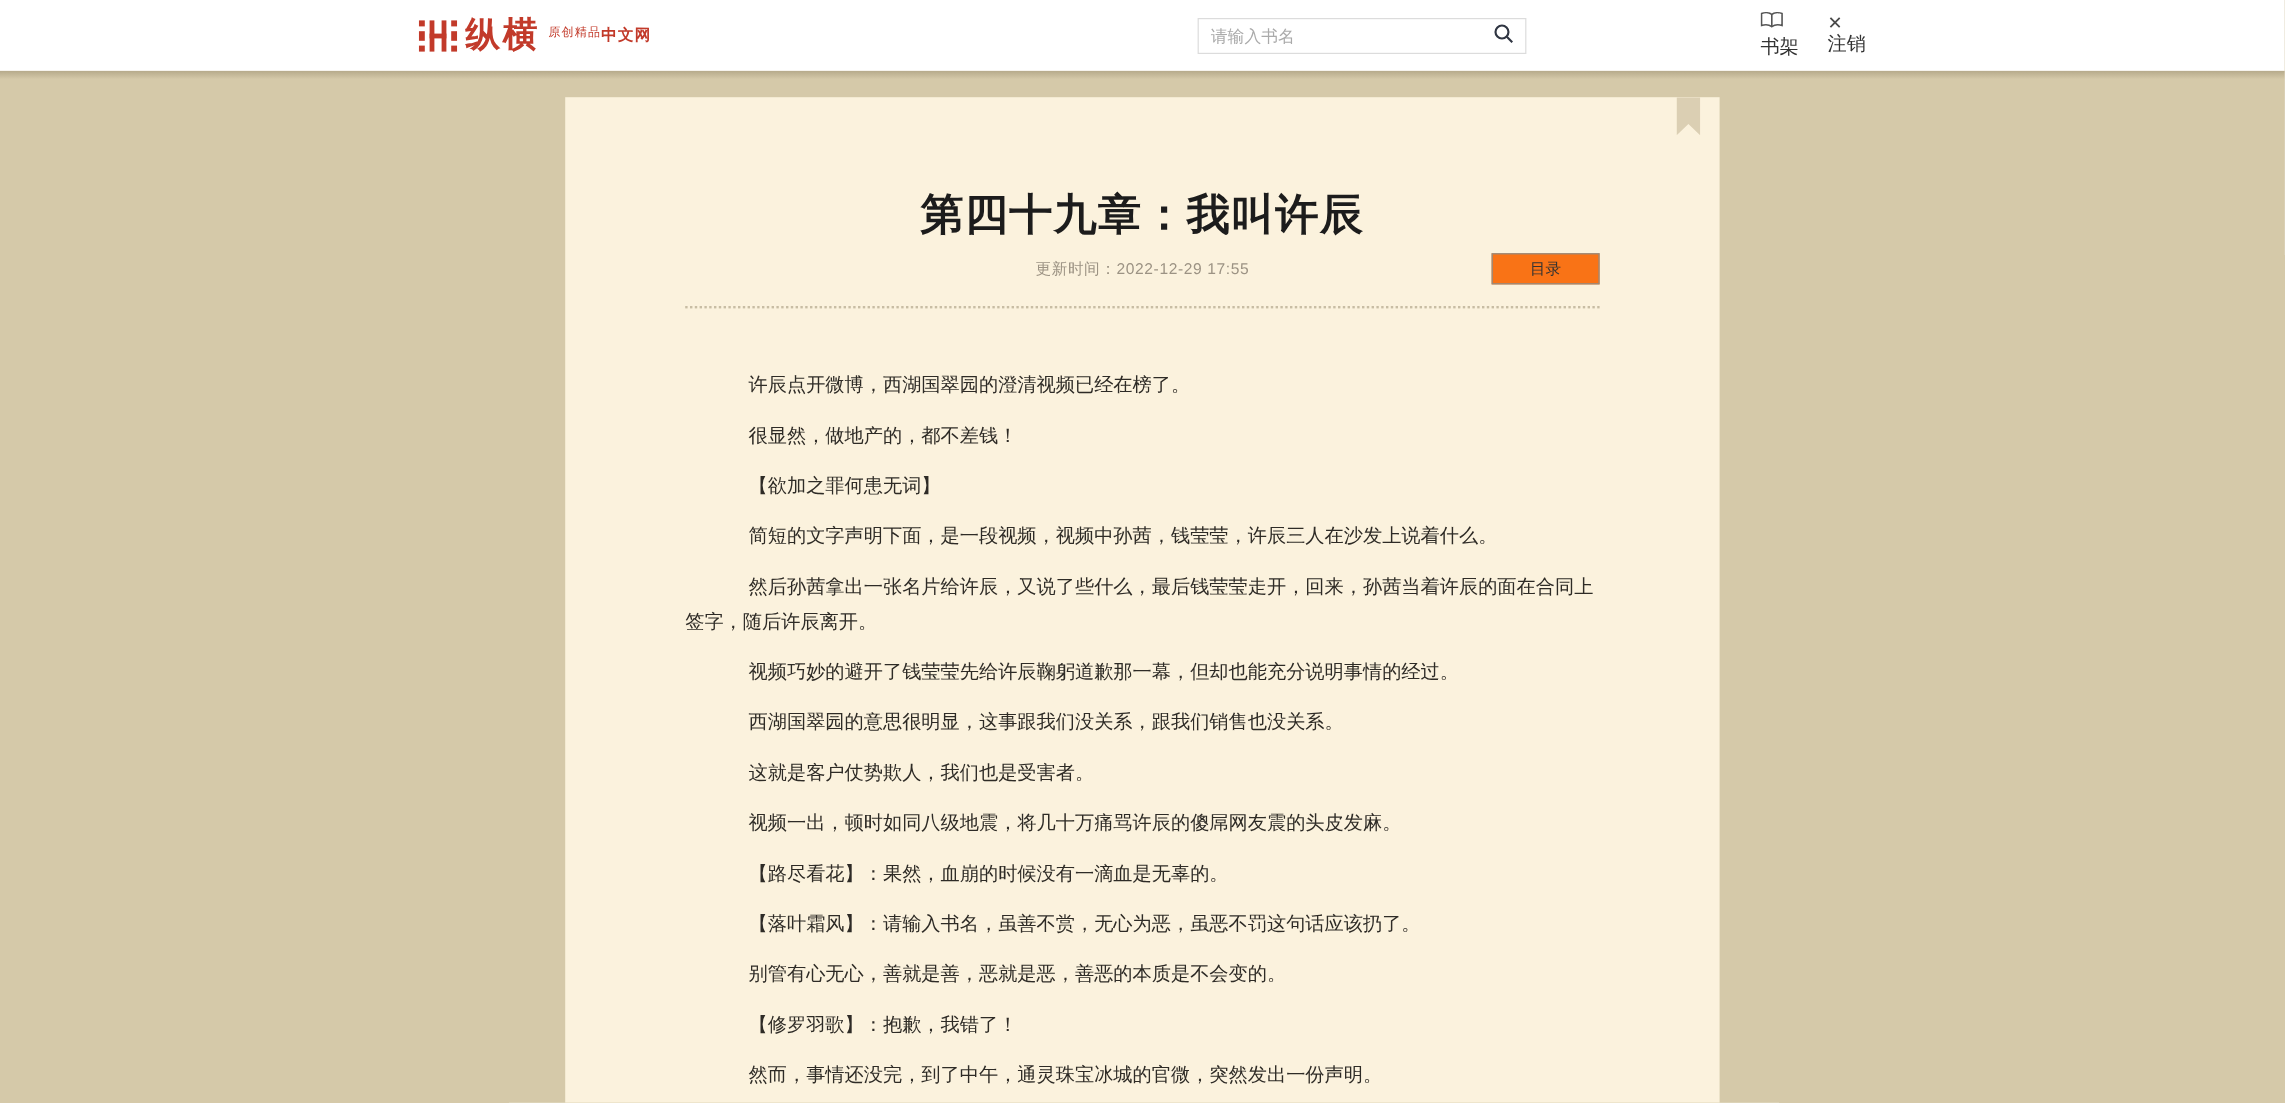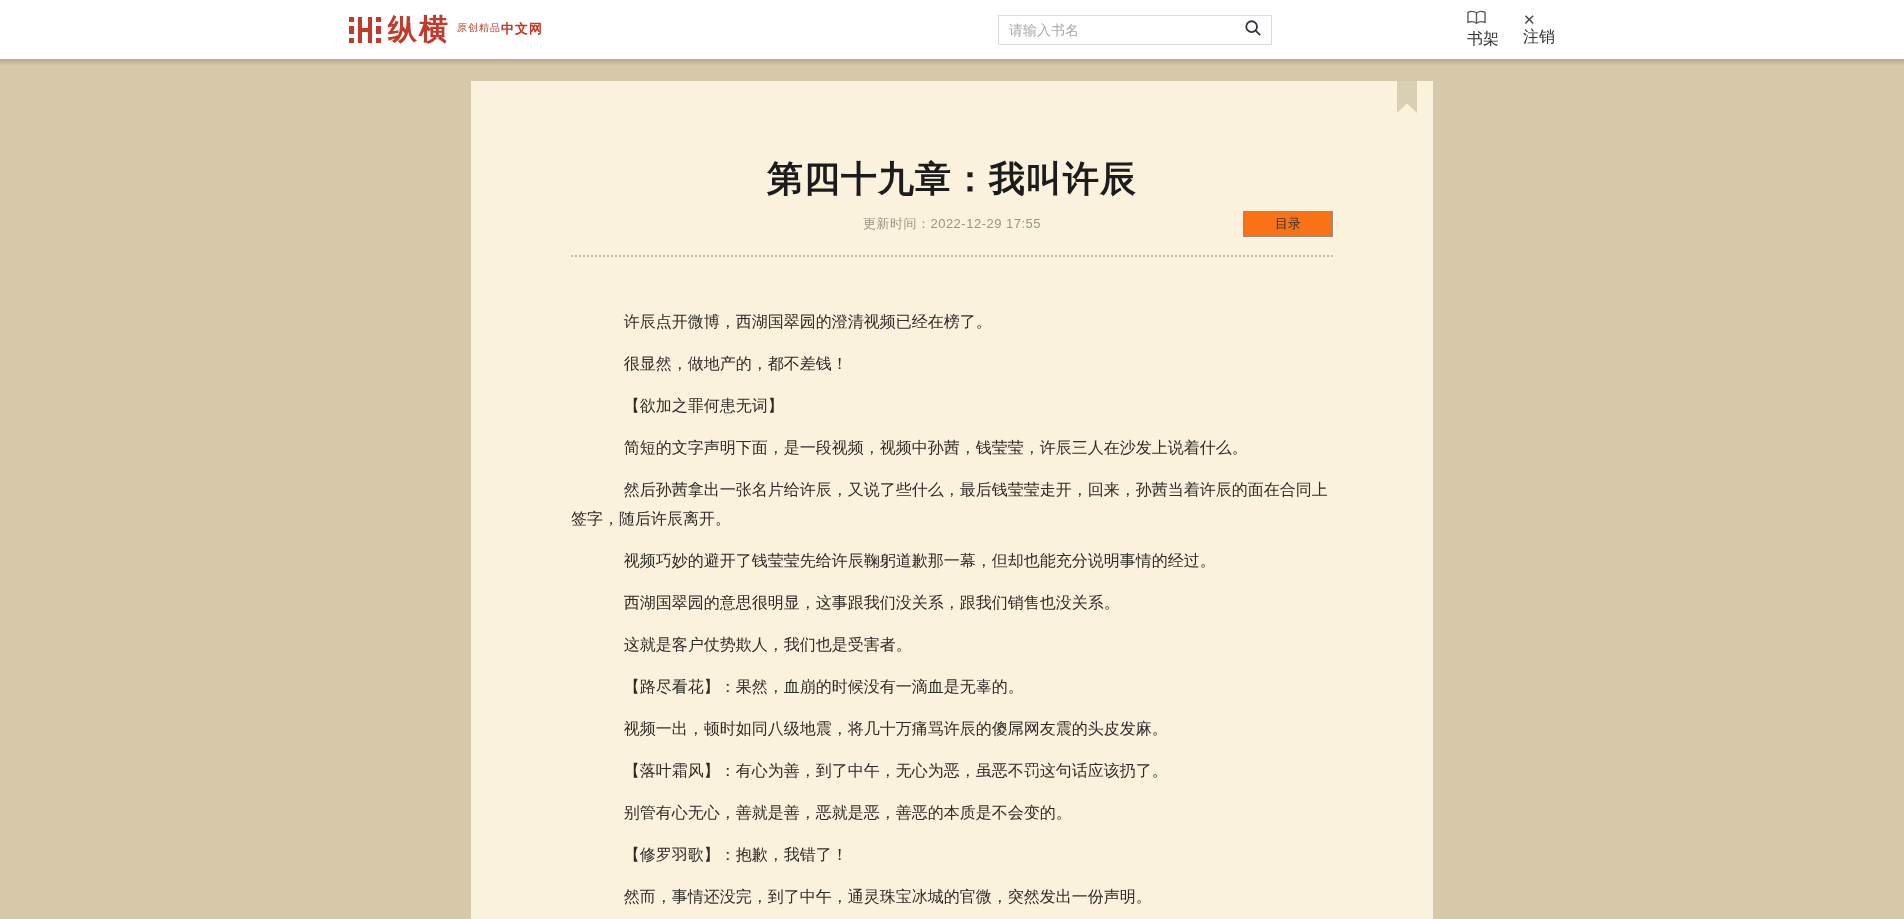--- a/index.html
+++ b/index.html
@@ -129,8 +129,8 @@
         <p>视频巧妙的避开了钱莹莹先给许辰鞠躬道歉那一幕，但却也能充分说明事情的经过。</p>
         <p>西湖国翠园的意思很明显，这事跟我们没关系，跟我们销售也没关系。</p>
         <p>这就是客户仗势欺人，我们也是受害者。</p>
+        <p>视频一出，顿时如同八级地震，将几十万痛骂许辰的傻屌网友震的头皮发麻。</p>
         <p>【路尽看花】：果然，血崩的时候没有一滴血是无辜的。</p>
-        <p>视频一出，顿时如同八级地震，将几十万痛骂许辰的傻屌网友震的头皮发麻。</p>
         <p>【落叶霜风】：有心为善，到了中午，无心为恶，虽恶不罚这句话应该扔了。</p>
         <p>别管有心无心，善就是善，恶就是恶，善恶的本质是不会变的。</p>
         <p>【修罗羽歌】：抱歉，我错了！</p>

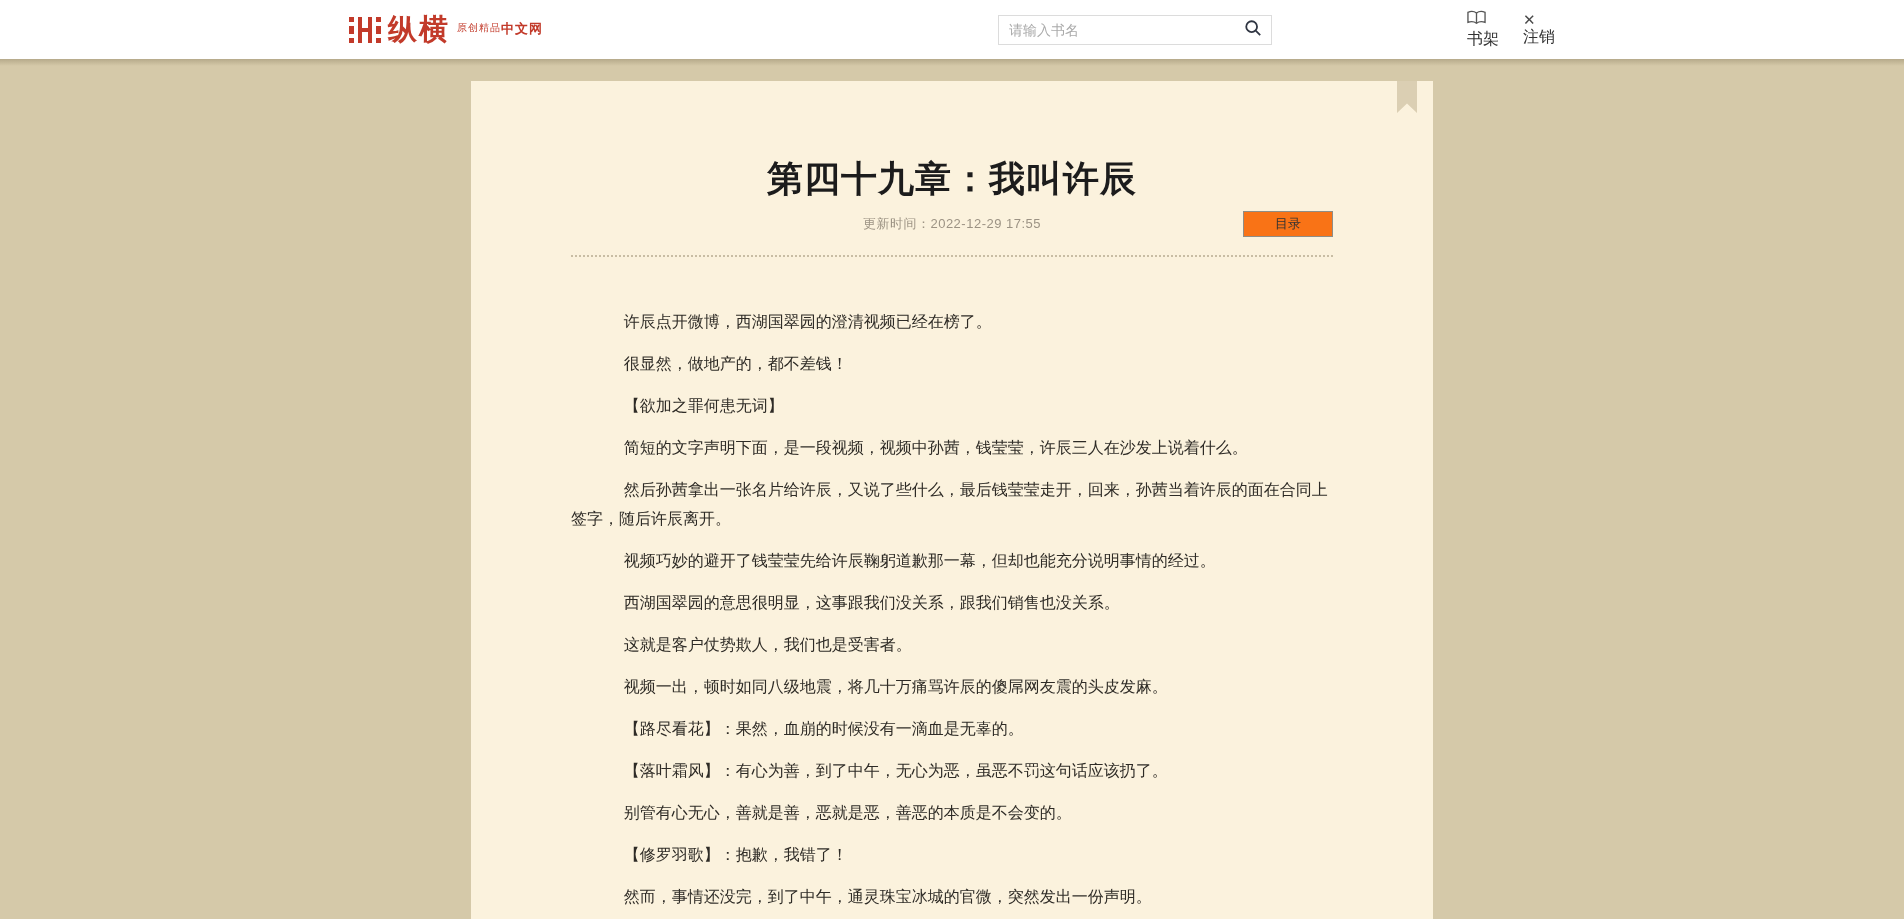--- a/index.html
+++ b/index.html
@@ -131,7 +131,7 @@
         <p>这就是客户仗势欺人，我们也是受害者。</p>
         <p>视频一出，顿时如同八级地震，将几十万痛骂许辰的傻屌网友震的头皮发麻。</p>
         <p>【路尽看花】：果然，血崩的时候没有一滴血是无辜的。</p>
-        <p>【落叶霜风】：有心为善，到了中午，无心为恶，虽恶不罚这句话应该扔了。</p>
+        <p>【落叶霜风】：请输入书名，虽善不赏，无心为恶，虽恶不罚这句话应该扔了。</p>
         <p>别管有心无心，善就是善，恶就是恶，善恶的本质是不会变的。</p>
         <p>【修罗羽歌】：抱歉，我错了！</p>
         <p>然而，事情还没完，到了中午，通灵珠宝冰城的官微，突然发出一份声明。</p>

